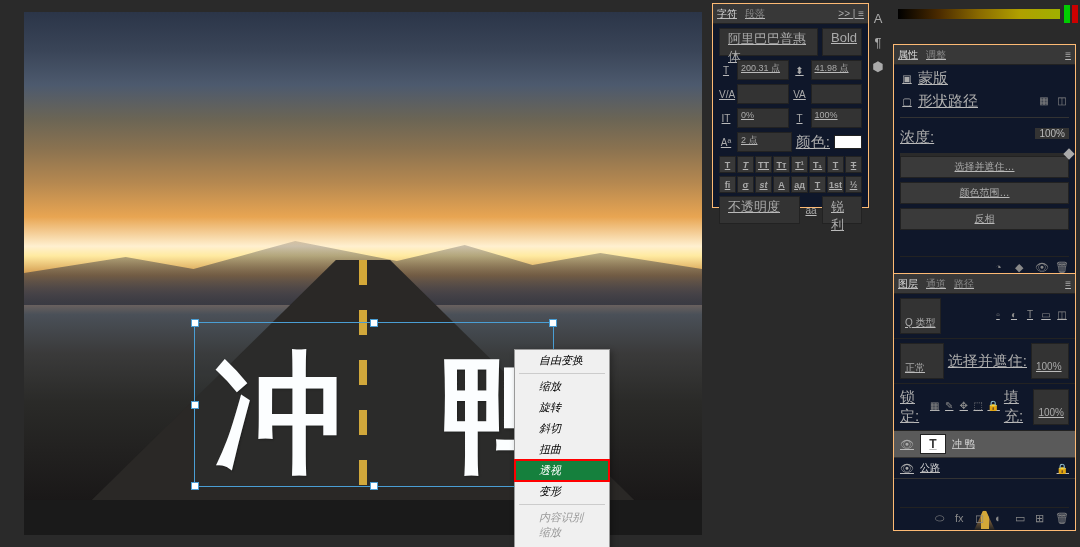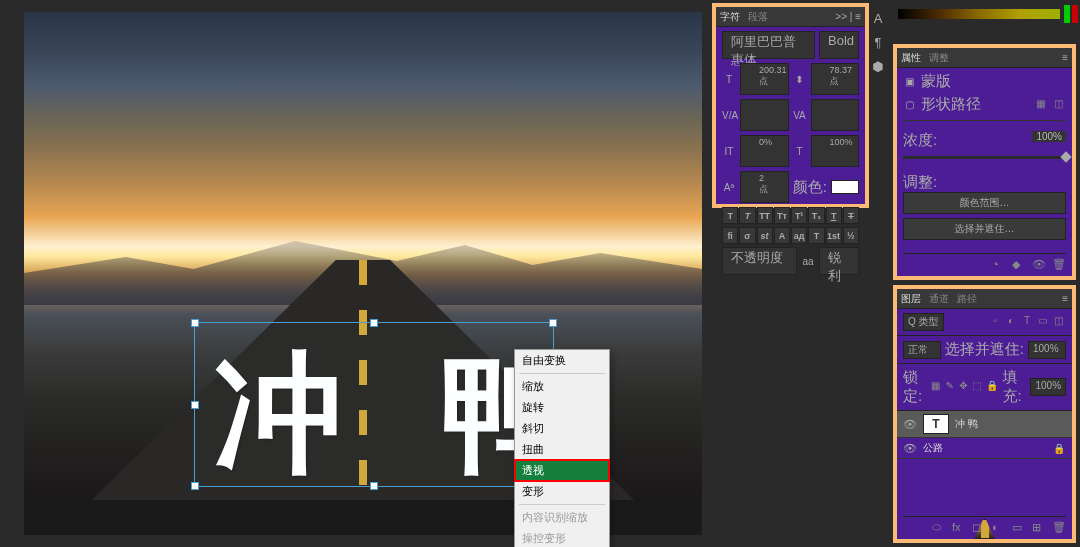--- a/index.html
+++ b/index.html
@@ -140,8 +140,9 @@
     
     .panel-group {
       position: absolute;
-      background: #4c1d95;
-      border: 4px solid #fdba74;
+      background: #0f172a;
+      border: 1px solid #fdba74;
+      text-decoration: underline;
     }
     
     

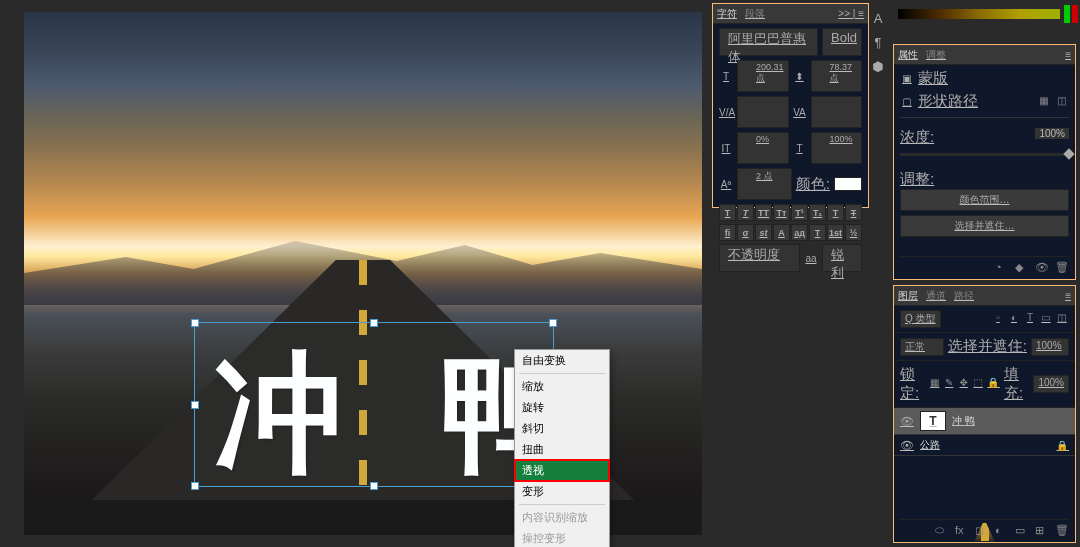--- a/index.html
+++ b/index.html
@@ -180,8 +180,8 @@
       border: 1px solid #222;
       color: #aaa;
       font-size: 9px;
-      padding: 1px 18px;
-      height: 32px;
+      padding: 1px 3px;
+      height: 20px;
       flex: 1;
       min-width: 0;
     }

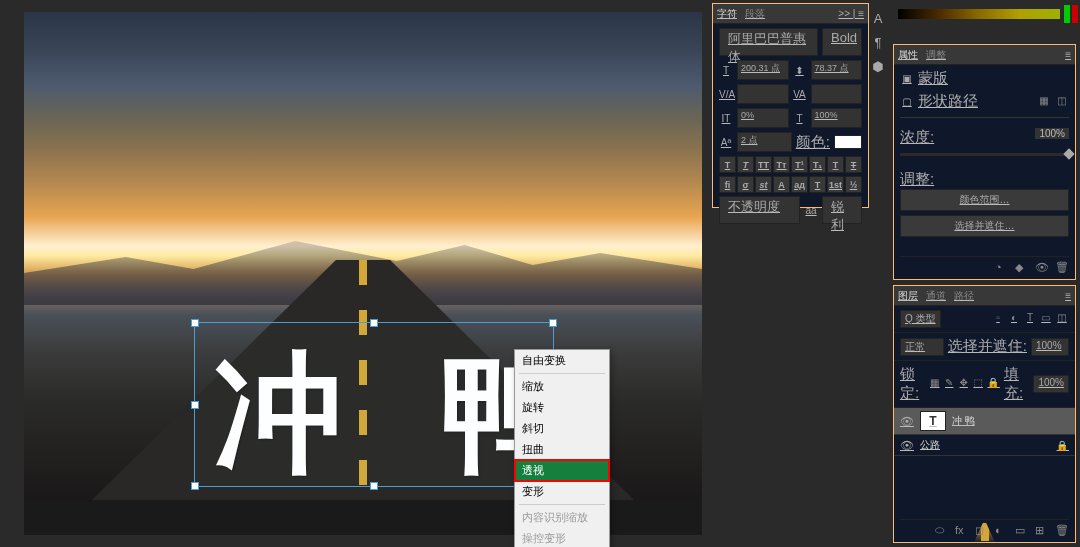--- a/index.html
+++ b/index.html
@@ -439,7 +439,7 @@
       <span class="ctrl-icon">T</span>
       <div class="ctrl-input">200.31 点</div>
       <span class="ctrl-icon">⬍</span>
-      <div class="ctrl-input">78.37 点</div>
+      <div class="ctrl-input">41.98 点</div>
     </div>
     <div class="ctrl-row">
       <span class="ctrl-icon">V/A</span>

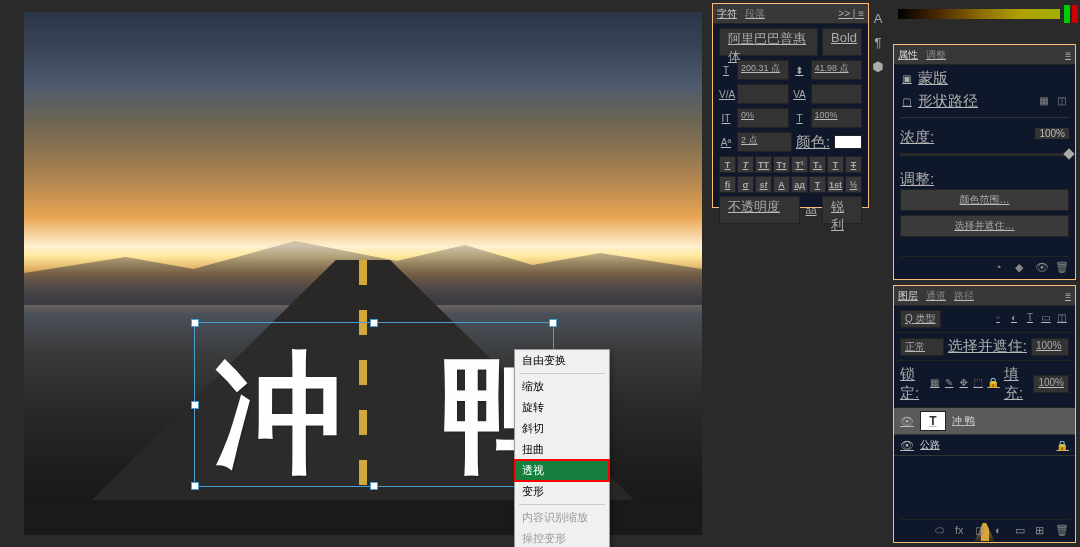--- a/index.html
+++ b/index.html
@@ -529,9 +529,6 @@
         <div class="slider-thumb" style="left:calc(100% - 4px)"></div>
       </div>
     </div>
-    <div style="margin-top:14px">
-      <span class="prop-label">调整:</span>
-    </div>
     <div class="side-btn">颜色范围…</div>
     <div class="side-btn">选择并遮住…</div>
   </div>

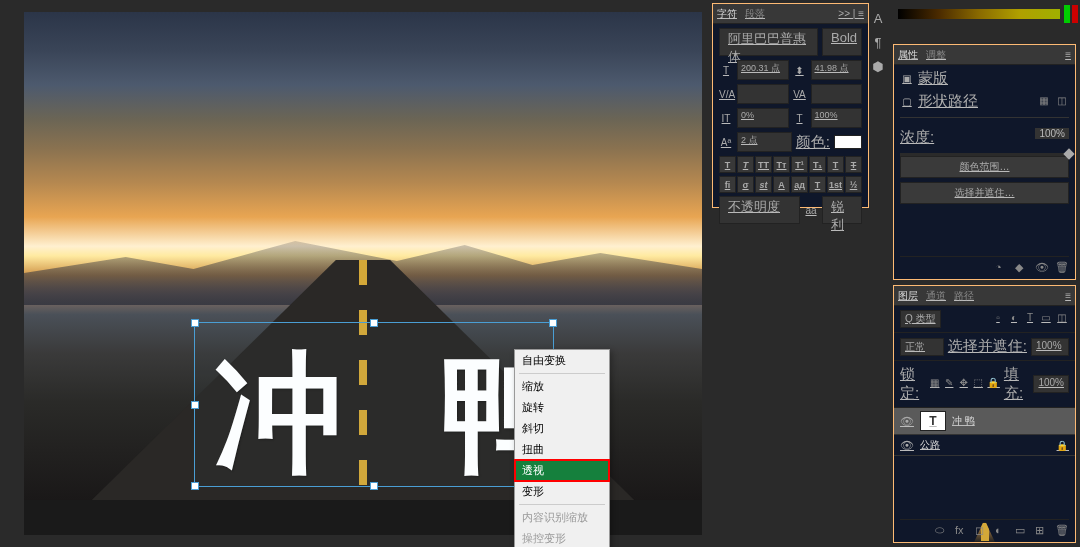--- a/index.html
+++ b/index.html
@@ -529,8 +529,8 @@
         <div class="slider-thumb" style="left:calc(100% - 4px)"></div>
       </div>
     </div>
+    <div class="side-btn">选择并遮住…</div>
     <div class="side-btn">颜色范围…</div>
-    <div class="side-btn">选择并遮住…</div>
   </div>
   <div class="footer-icons">
     <span class="footer-icon">◔</span>

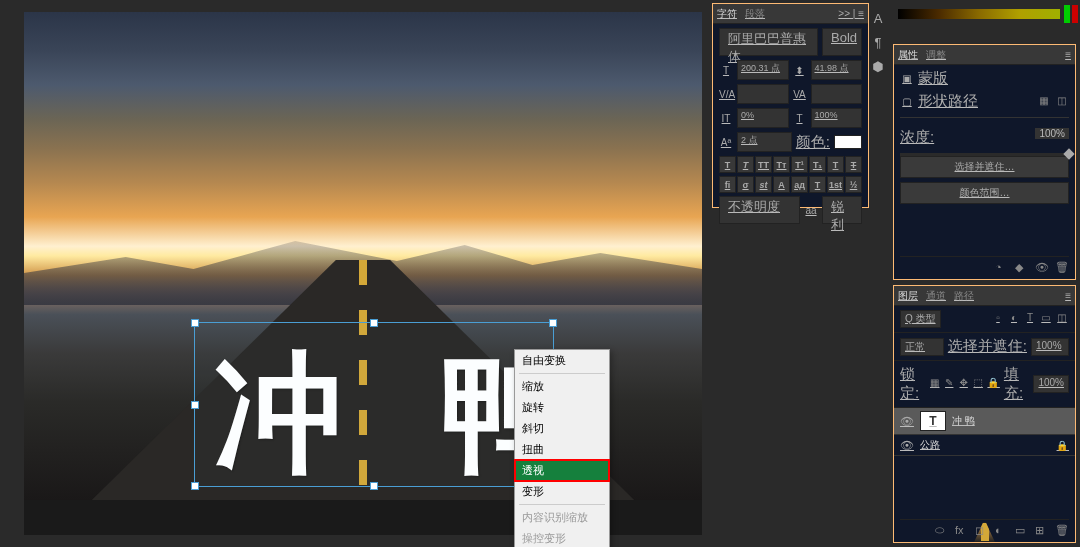--- a/index.html
+++ b/index.html
@@ -531,6 +531,7 @@
     </div>
     <div class="side-btn">选择并遮住…</div>
     <div class="side-btn">颜色范围…</div>
+    <div class="side-btn">反相</div>
   </div>
   <div class="footer-icons">
     <span class="footer-icon">◔</span>

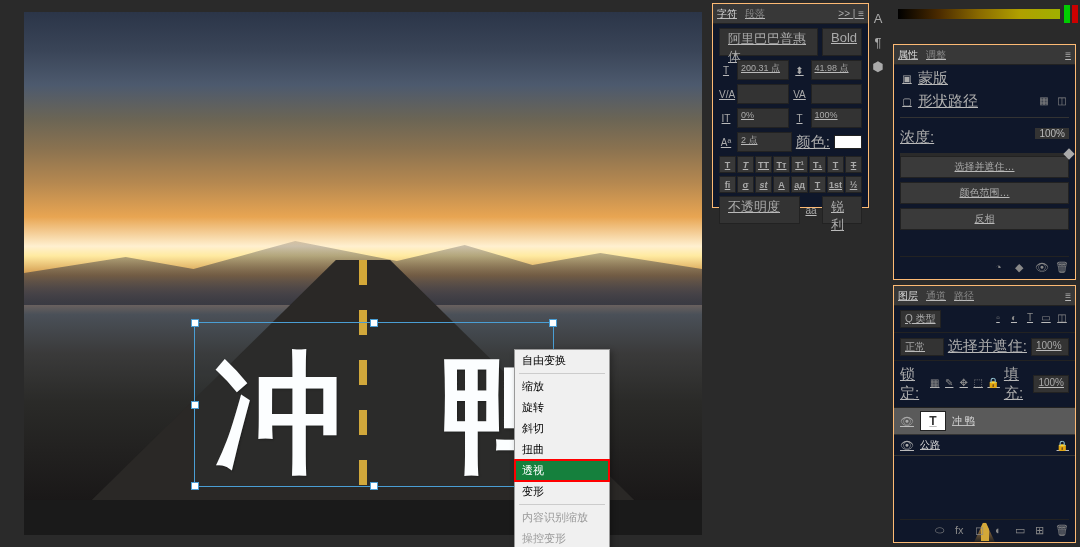--- a/index.html
+++ b/index.html
@@ -256,7 +256,7 @@
     
     .layers-panel {
       left: 893px;
-      top: 285px;
+      top: 273px;
       width: 183px;
       height: 258px;
     }

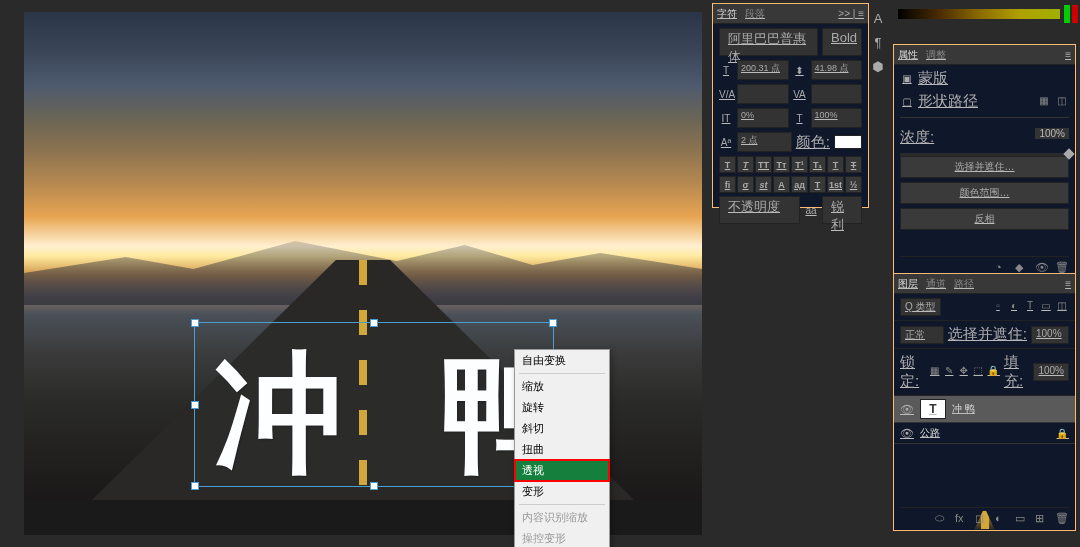--- a/index.html
+++ b/index.html
@@ -305,7 +305,7 @@
       border: 1px solid #222;
       color: #aaa;
       font-size: 10px;
-      padding: 1px 4px;
+      padding: 17px 4px;
       height: 18px;
     }
     .layer-icons-row {

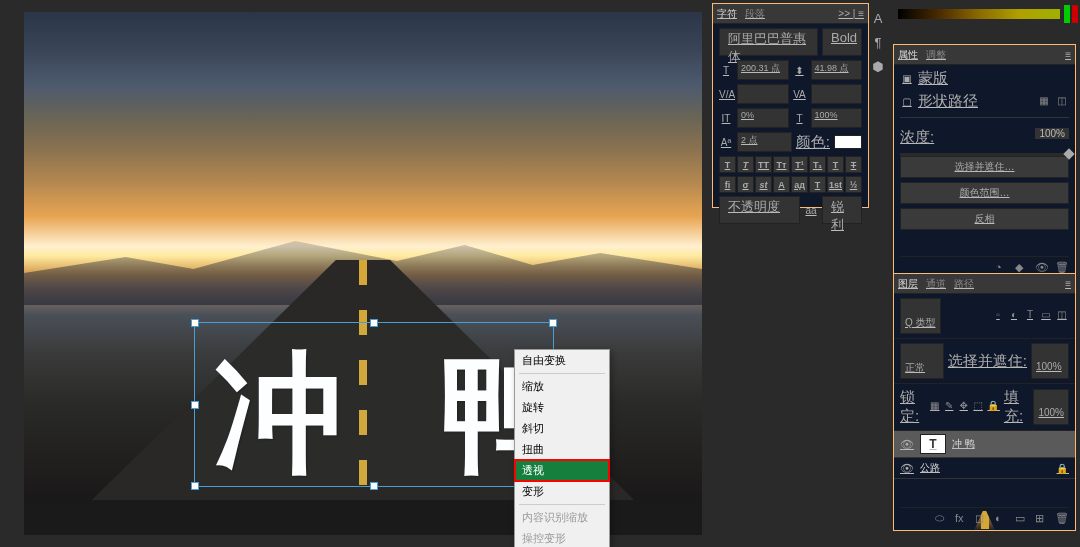--- a/index.html
+++ b/index.html
@@ -121,8 +121,9 @@
       color: #000;
     }
     .menu-item {
-      padding: 3px 7px;
+      padding: 3px 24px;
       cursor: default;
+      font-style: italic;
     }
     .menu-item.disabled { color: #999; }
     .menu-item.selected {

